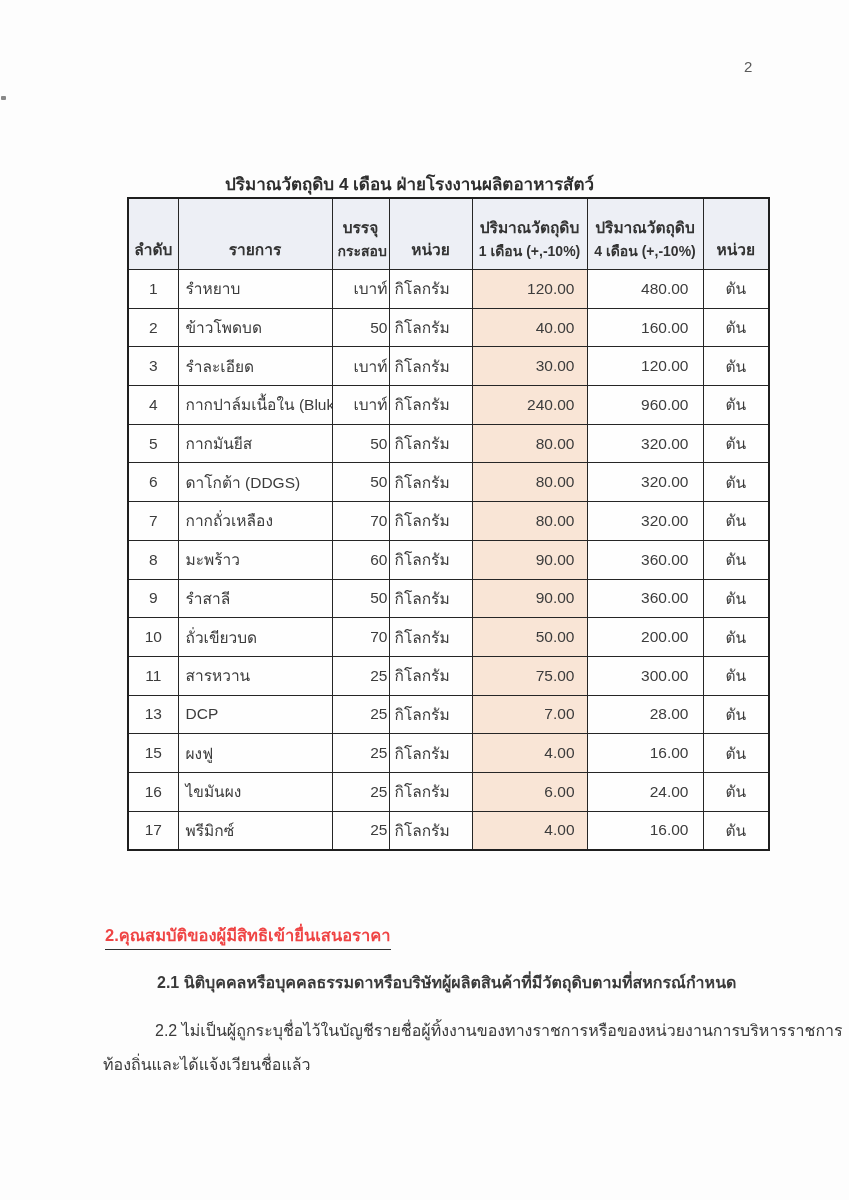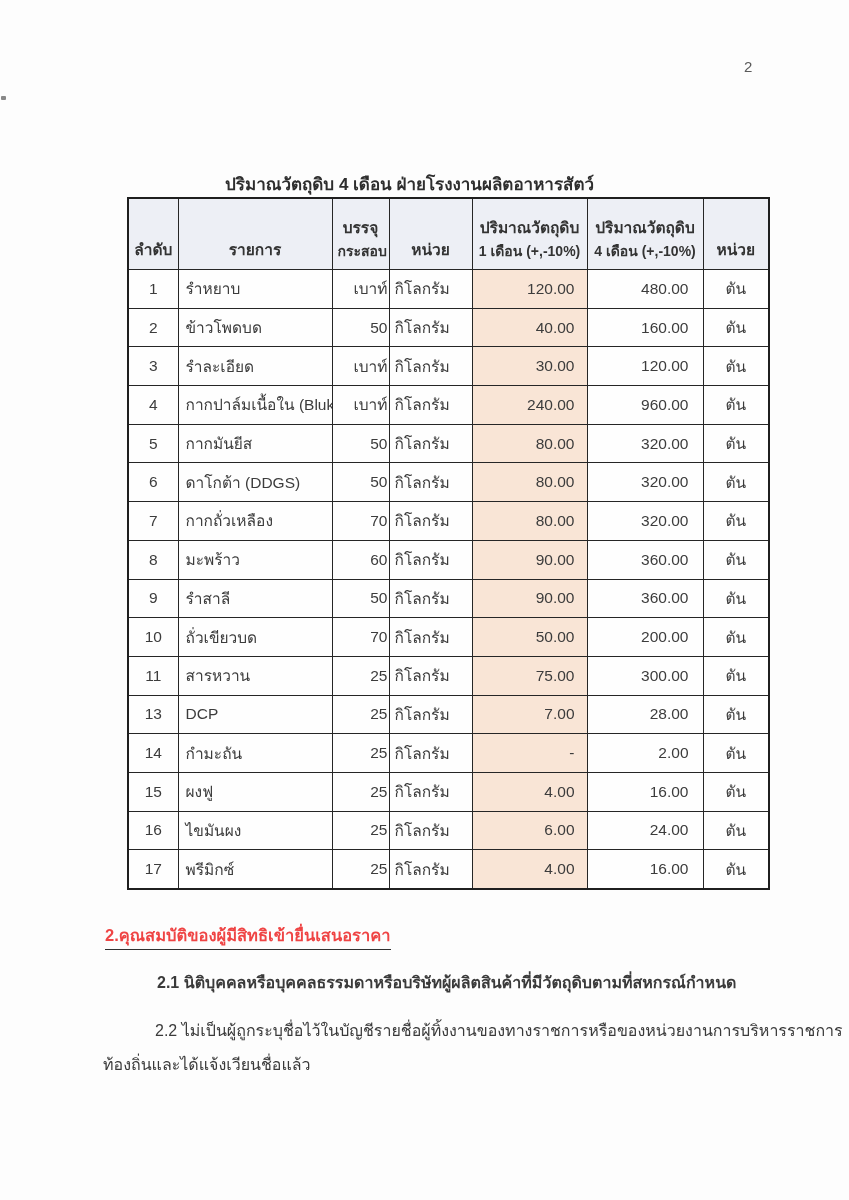--- a/index.html
+++ b/index.html
@@ -259,15 +259,6 @@
           <td class="c-unit2">ตัน</td>
         </tr>
         <tr>
-          <td class="c-no">14</td>
-          <td class="c-item">กำมะถัน</td>
-          <td class="c-pack">25</td>
-          <td class="c-unit">กิโลกรัม</td>
-          <td class="c-qty1">-</td>
-          <td class="c-qty4">2.00</td>
-          <td class="c-unit2">ตัน</td>
-        </tr>
-        <tr>
           <td class="c-no">15</td>
           <td class="c-item">ผงฟู</td>
           <td class="c-pack">25</td>

